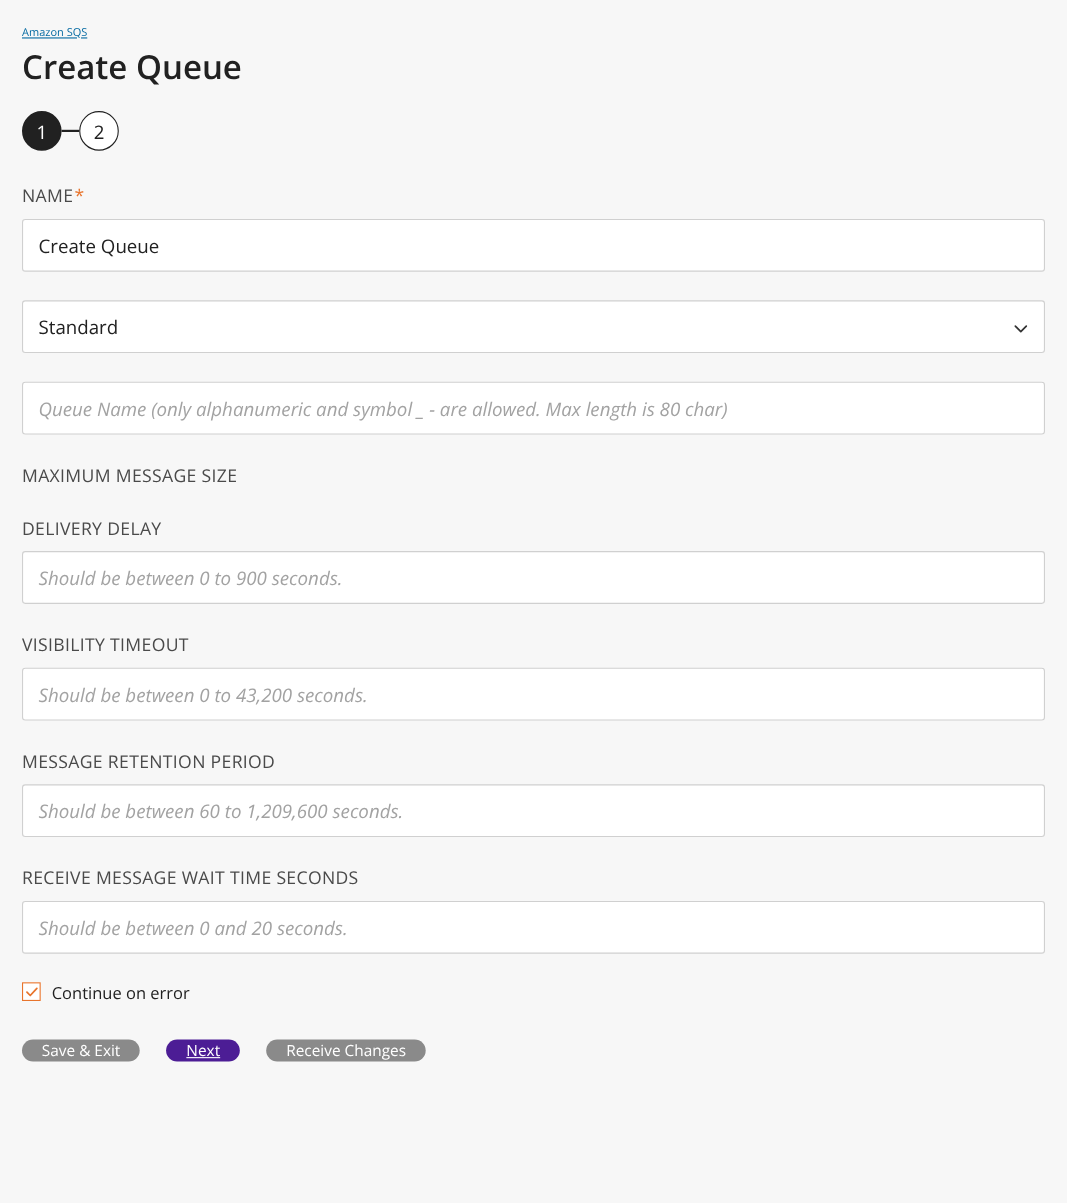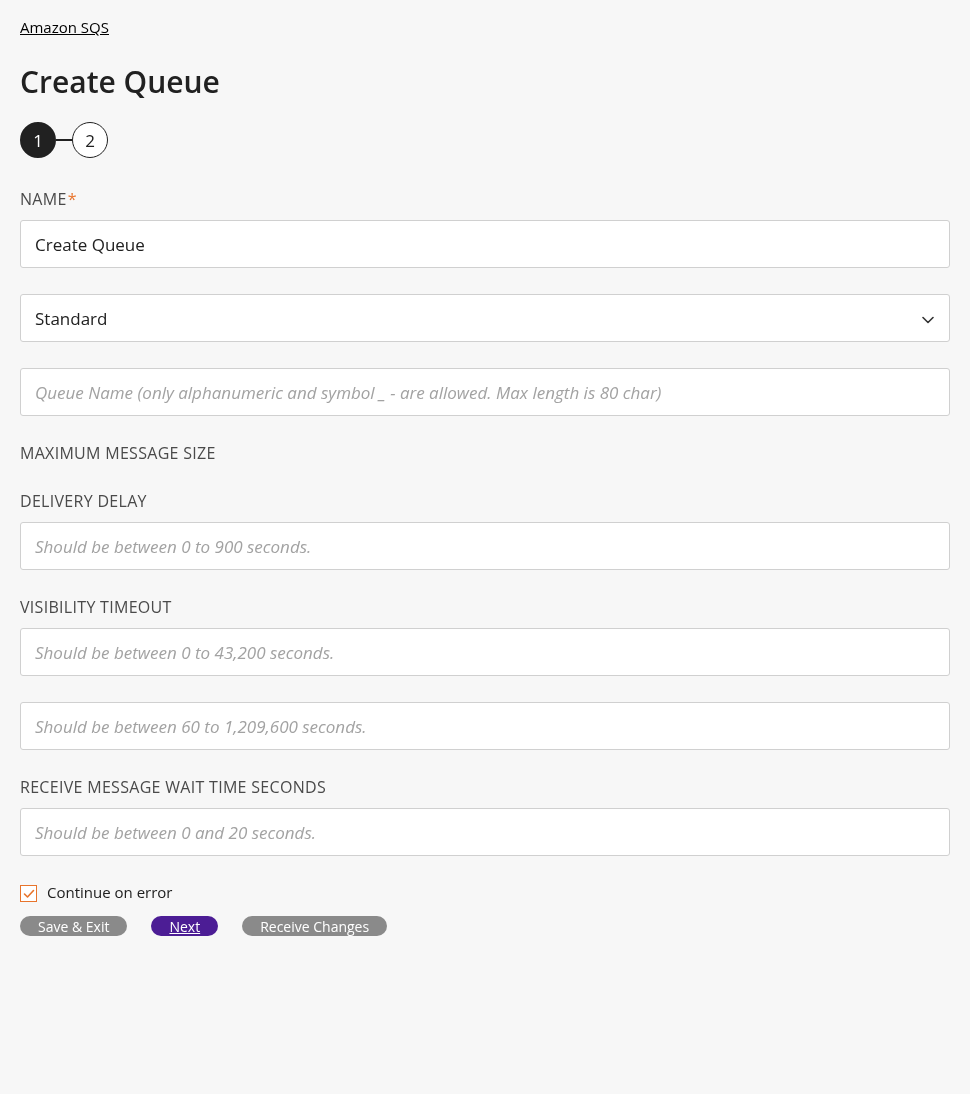--- a/index.html
+++ b/index.html
@@ -11,11 +11,11 @@
     padding: 16px 20px 30px 20px;
   }
   .breadcrumb {
-    font-size: 15px;
+    font-size: 10px;
     text-decoration: underline;
-    color: #000000;
+    color: #0369a1;
     display: inline-block;
-    margin-bottom: 24px;
+    margin-bottom: 4px;
     cursor: pointer;
   }
   .page-title {

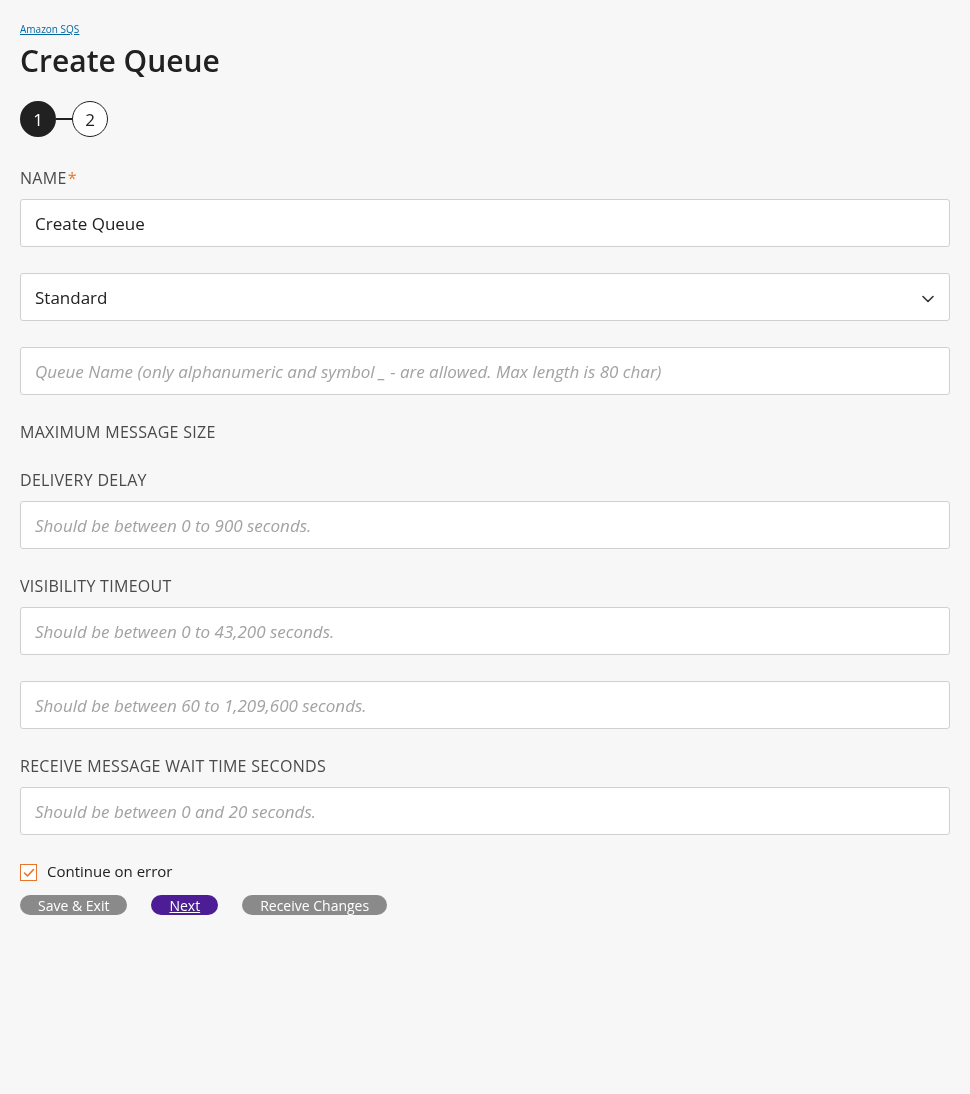--- a/index.html
+++ b/index.html
@@ -193,6 +193,7 @@
 </div>
 
 <div class="field-group">
+  <label class="field-label">Message Retention Period</label>
   <input type="text" class="text-input" placeholder="Should be between 60 to 1,209,600 seconds." style="">
 </div>
 

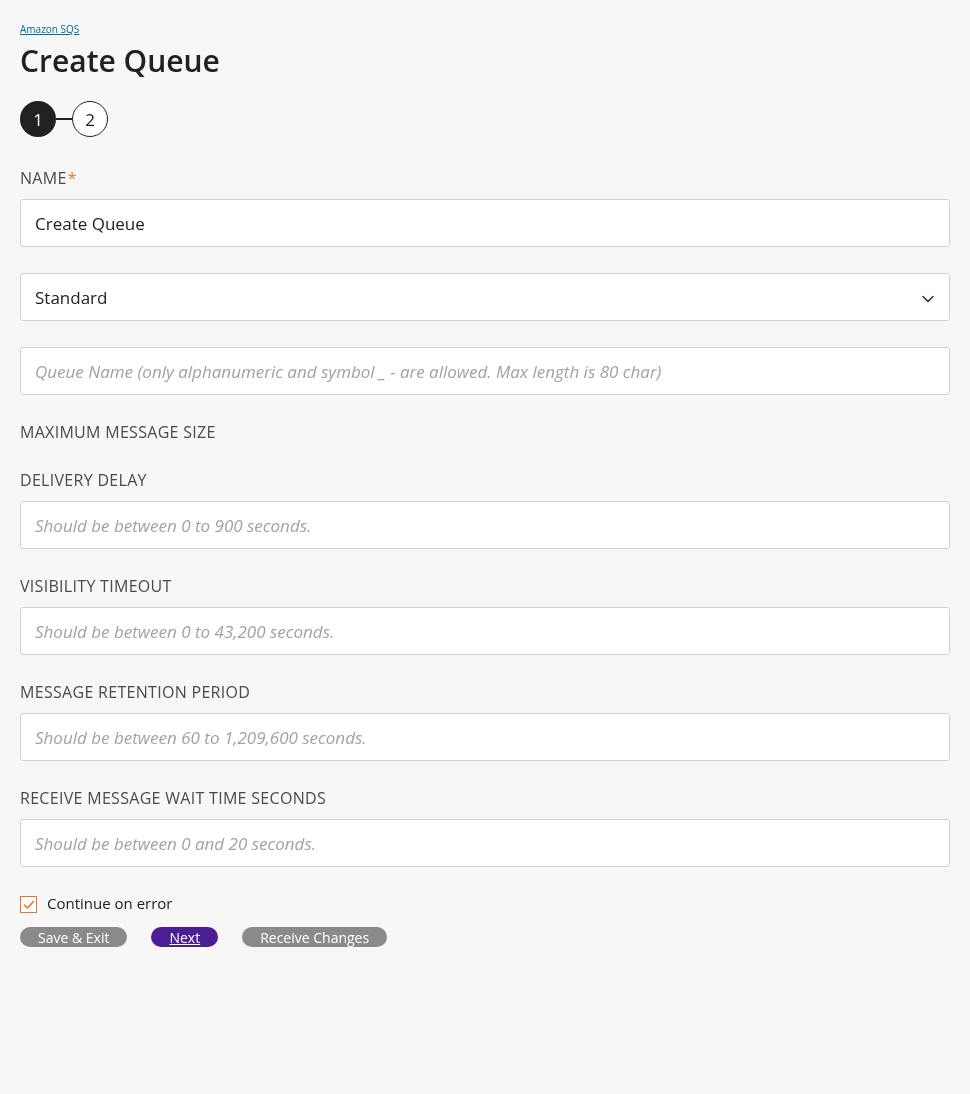--- a/index.html
+++ b/index.html
@@ -104,10 +104,10 @@
   }
   .checkbox-row {
     display: flex;
-    align-items: flex-end;
+    align-items: flex-start;
     gap: 10px;
     margin-top: 4px;
-    margin-bottom: 14px;
+    margin-bottom: 32px;
   }
   .checkbox {
     width: 17px;

